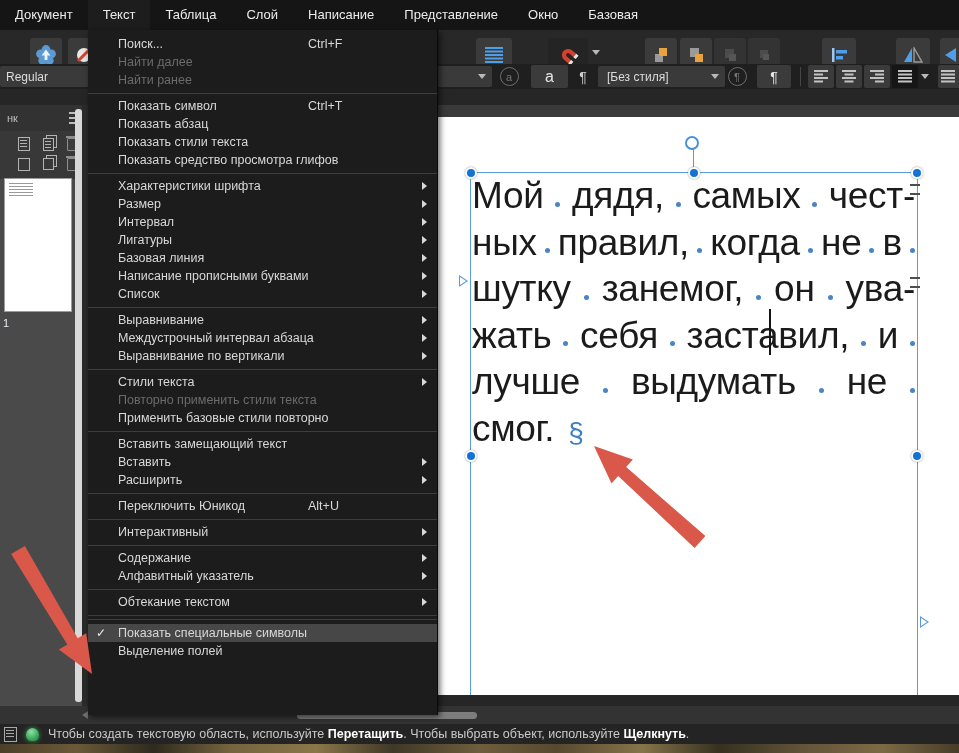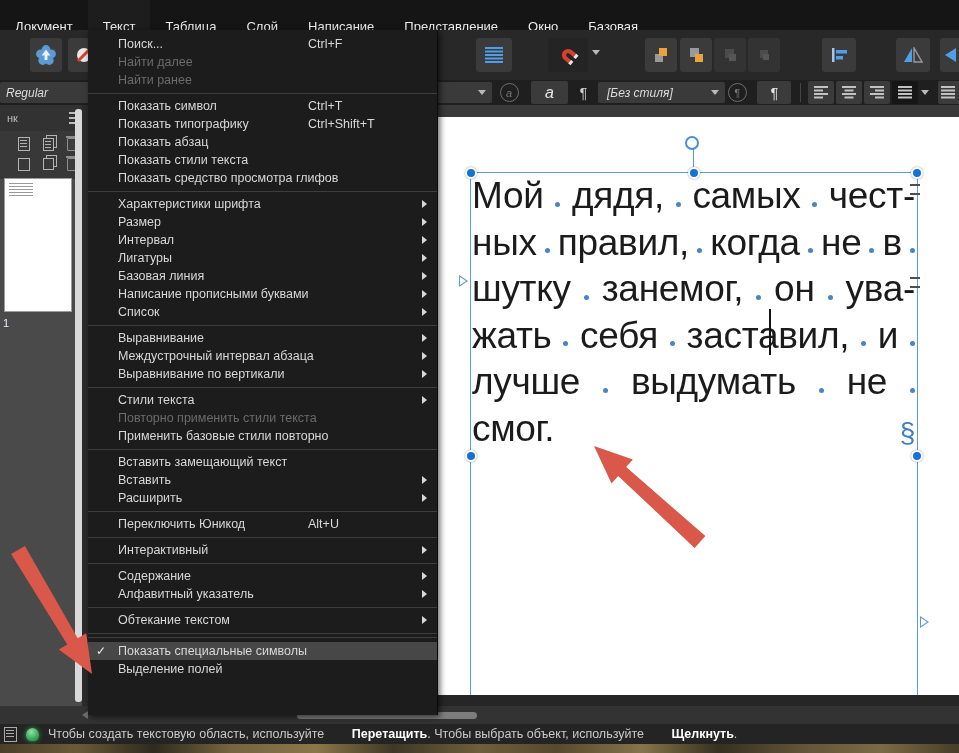--- a/index.html
+++ b/index.html
@@ -9,7 +9,7 @@
   
   .menubar{position:absolute;left:0;top:0;width:959px;height:30px;background:#151515;
            display:flex;align-items:stretch;padding-left:0;}
-  .mb-item{padding:12px 15px;line-height:30px;font-size:13px;color:#ececec;cursor:default;}
+  .mb-item{padding:0 15px;line-height:30px;font-size:13px;color:#ececec;cursor:default;}
   .mb-item.active{background:#1d1d1d;}
 
   

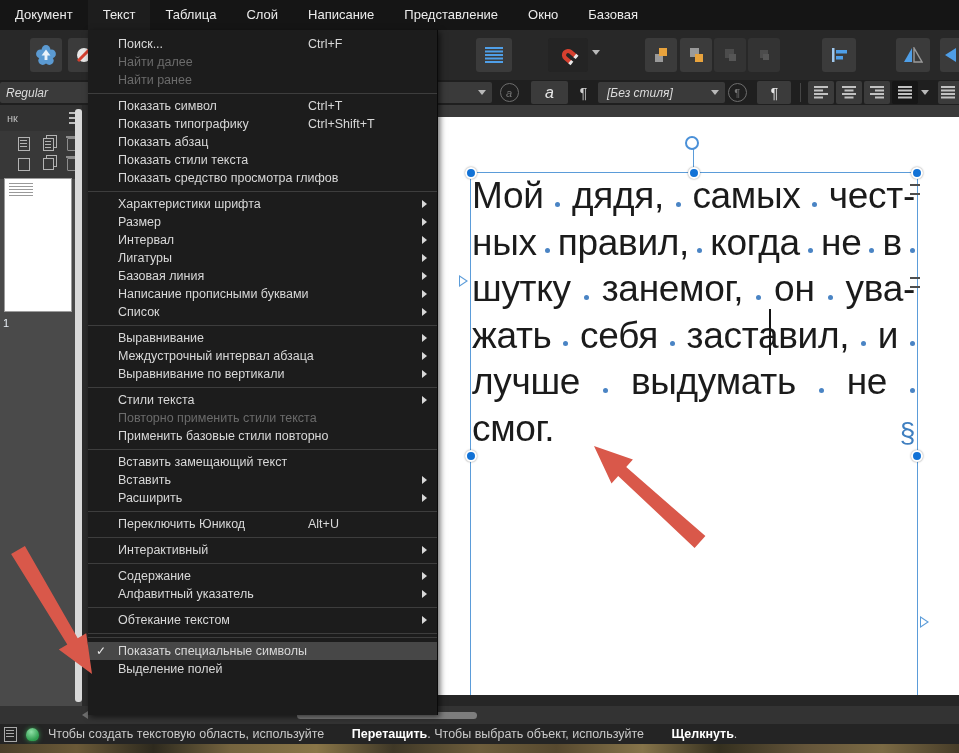--- a/index.html
+++ b/index.html
@@ -21,7 +21,7 @@
             border-right:4px solid transparent;border-top:5px solid #b9b9b9;}
 
   
-  .toolbar2{position:absolute;left:0;top:80px;width:959px;height:25px;background:#1f1f1f;font-style:italic;}
+  .toolbar2{position:absolute;left:0;top:64px;width:959px;height:25px;background:#1f1f1f;}
   .combo{position:absolute;top:2px;height:21px;background:#3a3a3a;border-radius:2px;
          display:flex;align-items:center;font-size:12px;color:#dcdcdc;padding:0 6px;}
   .combo .cb-arrow{margin-left:auto;width:0;height:0;border-left:4px solid transparent;

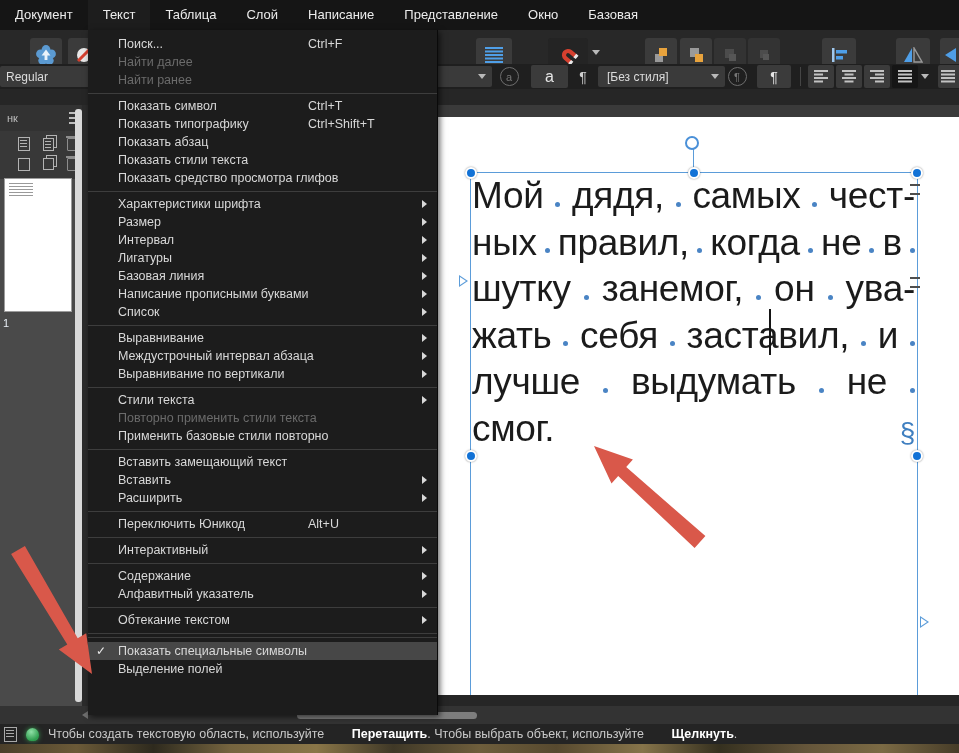--- a/index.html
+++ b/index.html
@@ -411,10 +411,6 @@
         <span class="mi-short">Ctrl+T</span>
       </div>
       <div class="menu-item">
-        <span>Показать типографику</span>
-        <span class="mi-short">Ctrl+Shift+T</span>
-      </div>
-      <div class="menu-item">
         <span>Показать абзац</span>
       </div>
       <div class="menu-item">

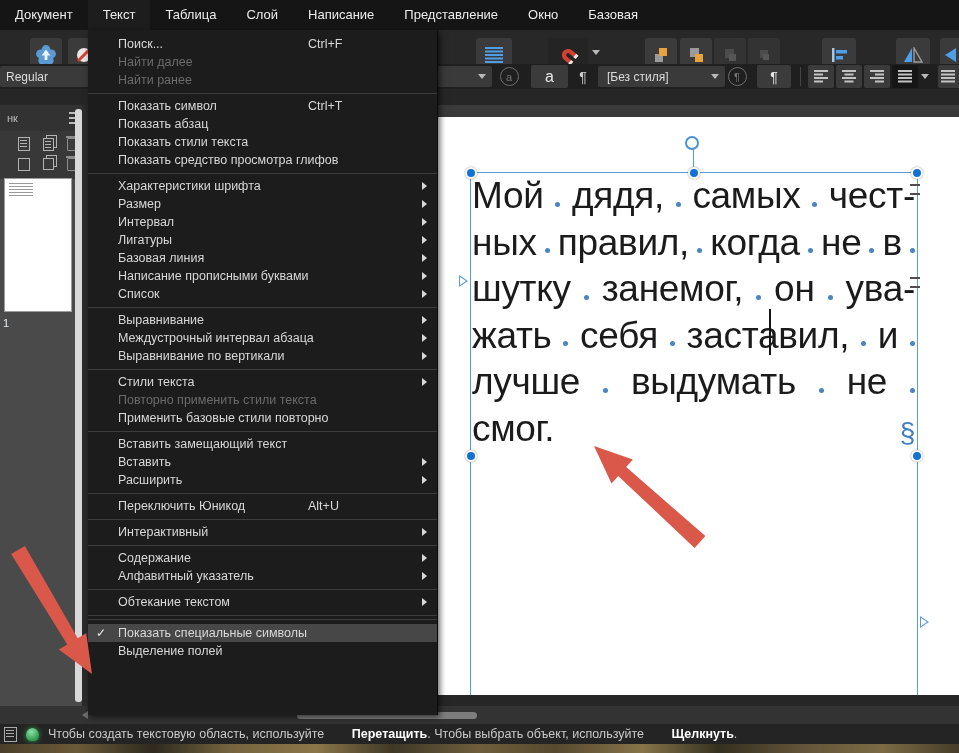--- a/index.html
+++ b/index.html
@@ -79,7 +79,7 @@
   .textblock{position:absolute;left:384px;top:56px;width:443px;color:#1b1b1b;}
   .tline{display:flex;justify-content:space-between;align-items:center;height:46.5px;
          font-size:37px;white-space:nowrap;letter-spacing:-0.3px;}
-  .tline.start{justify-content:space-between;gap:14px;}
+  .tline.start{justify-content:flex-start;gap:14px;}
   .sp-dot{width:5px;height:5px;border-radius:50%;background:#4a84c4;transform:translateY(8px);flex:0 0 auto;}
   .pilcrow{font-size:28px;color:#3f7fc0;transform:translateY(4px);}
   .endmark{position:absolute;width:10px;height:7px;border-top:2px solid #4e4e4e;

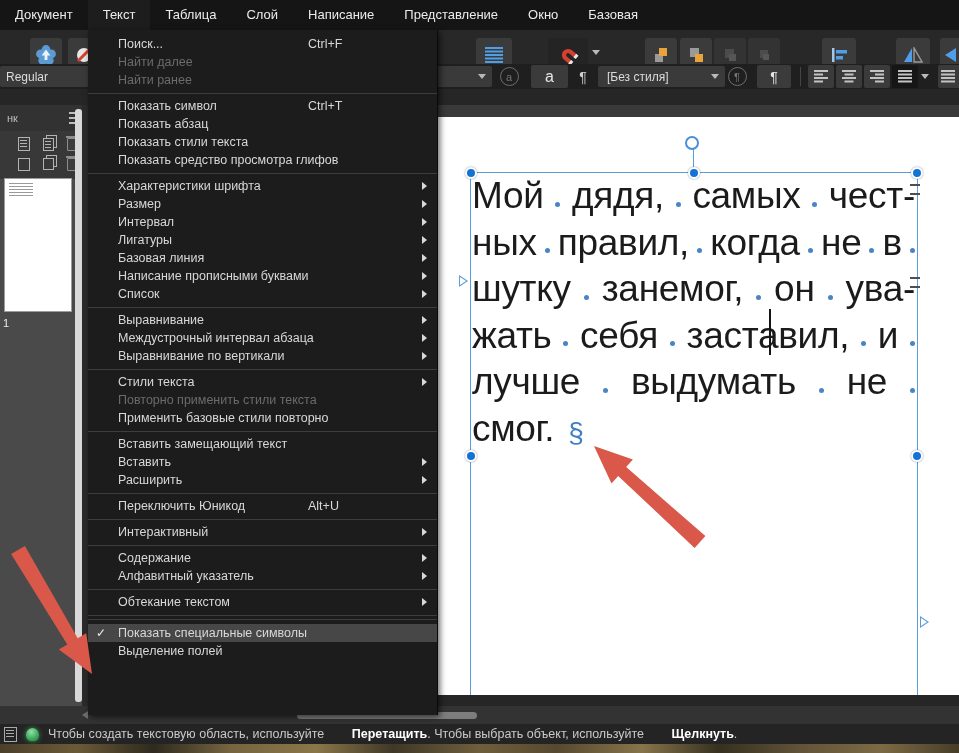--- a/index.html
+++ b/index.html
@@ -109,7 +109,7 @@
            border-bottom:4px solid transparent;border-right:6px solid #6f6f6f;}
   .statusbar{position:absolute;left:0;top:724px;width:959px;height:20px;background:#242424;
              display:flex;align-items:center;gap:9px;padding-left:4px;font-size:12.5px;color:#c9c9c9;}
-  .statusbar b{color:#fff;margin-left:24px;}
+  .statusbar b{color:#fff;}
   .st-doc{width:11px;height:13px;border:1px solid #a9a9a9;
           background:repeating-linear-gradient(#a9a9a9 0 1px,transparent 1px 3px) 1px 2px/8px 9px no-repeat;}
   .st-bell{width:13px;height:13px;border-radius:50% 50% 40% 40%;

